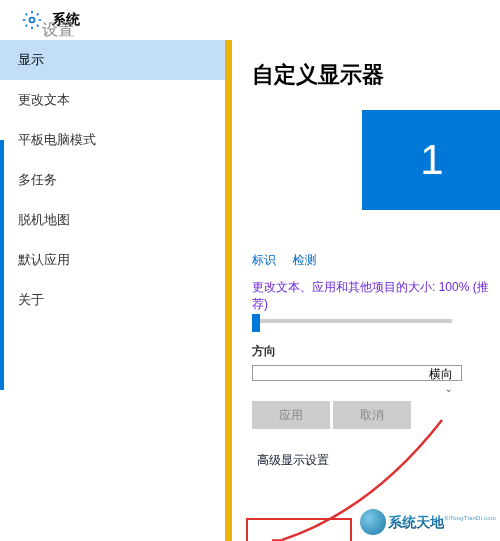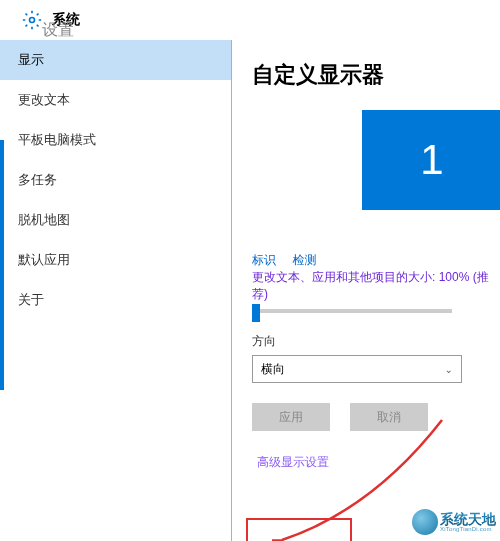--- a/index.html
+++ b/index.html
@@ -42,7 +42,7 @@
     .sidebar {
       width: 232px;
       background: #fff;
-      border-right: 1px solid #eab308;
+      border-right: 7px solid #eab308;
     }
     .sidebar-item {
       padding: 11px 18px;

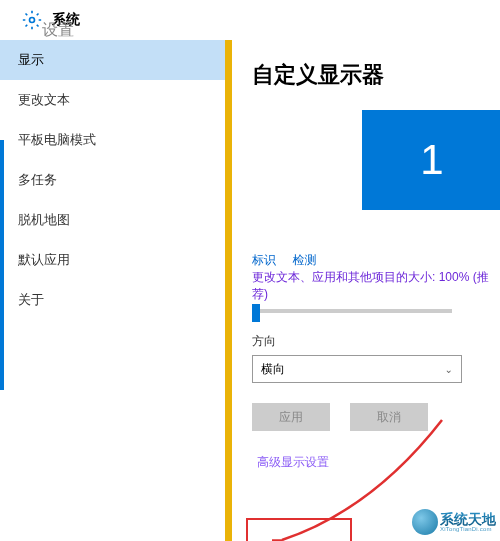--- a/index.html
+++ b/index.html
@@ -80,6 +80,7 @@
       margin-bottom: 40px;
     }
     .links-row {
+      margin-bottom: 10px;
     }
     .link {
       color: #0066cc;

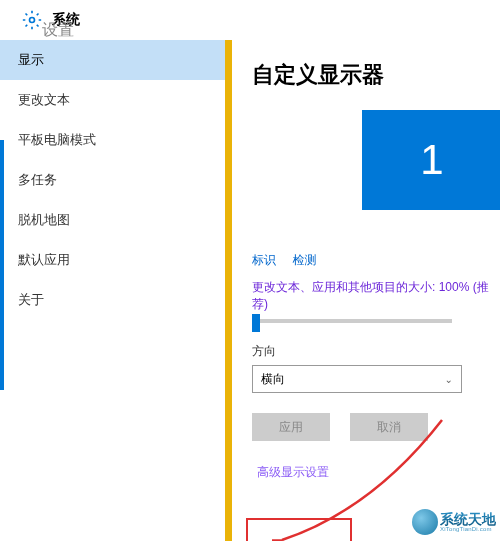--- a/index.html
+++ b/index.html
@@ -112,6 +112,7 @@
       font-size: 12px;
       color: #333;
       margin-bottom: 5px;
+      font-weight: bold;
     }
     .select-box {
       width: 210px;

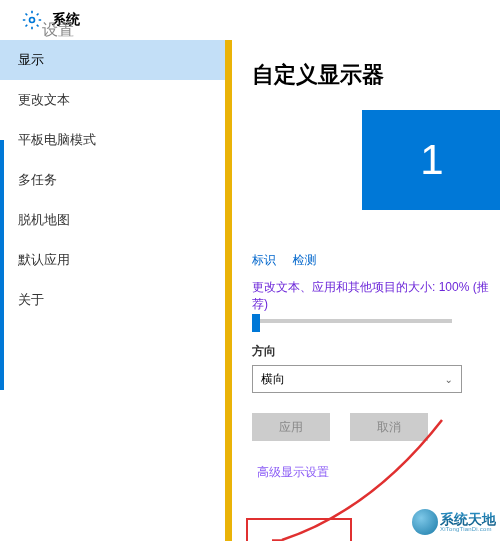--- a/index.html
+++ b/index.html
@@ -116,15 +116,16 @@
     }
     .select-box {
       width: 210px;
-      height: 28px;
+      height: 16px;
       border: 1px solid #999;
       display: flex;
-      align-items: center;
+      align-items: flex-end;
       justify-content: space-between;
       padding: 0 8px;
       font-size: 12px;
       margin-bottom: 20px;
       cursor: pointer;
+      flex-direction: column;
     }
     .chevron {
       font-size: 10px;

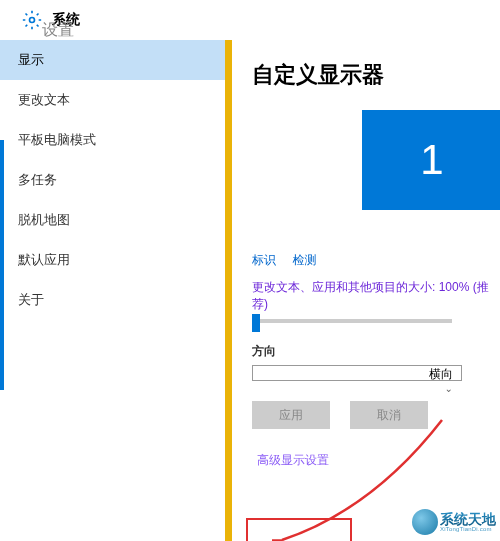--- a/index.html
+++ b/index.html
@@ -133,7 +133,7 @@
     }
     .button-row {
       display: flex;
-      gap: 20px;
+      gap: 3px;
       margin-bottom: 20px;
     }
     .btn {

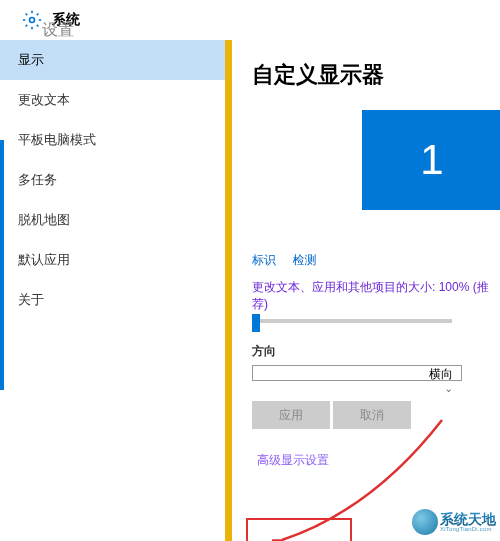--- a/index.html
+++ b/index.html
@@ -148,7 +148,7 @@
       justify-content: center;
     }
     .advanced-link {
-      color: #8b5cf6;
+      color: #0f172a;
       font-size: 12px;
       display: inline-block;
       padding: 3px 5px;

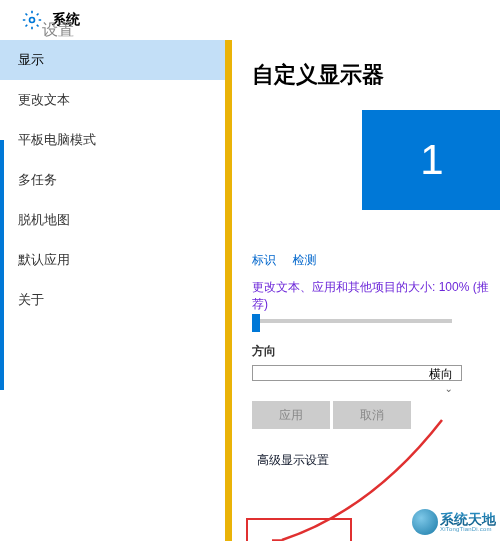--- a/index.html
+++ b/index.html
@@ -188,7 +188,7 @@
     }
     .watermark-text {
       display: flex;
-      flex-direction: column;
+      flex-direction: row;
       line-height: 1;
     }
     .watermark-cn {

